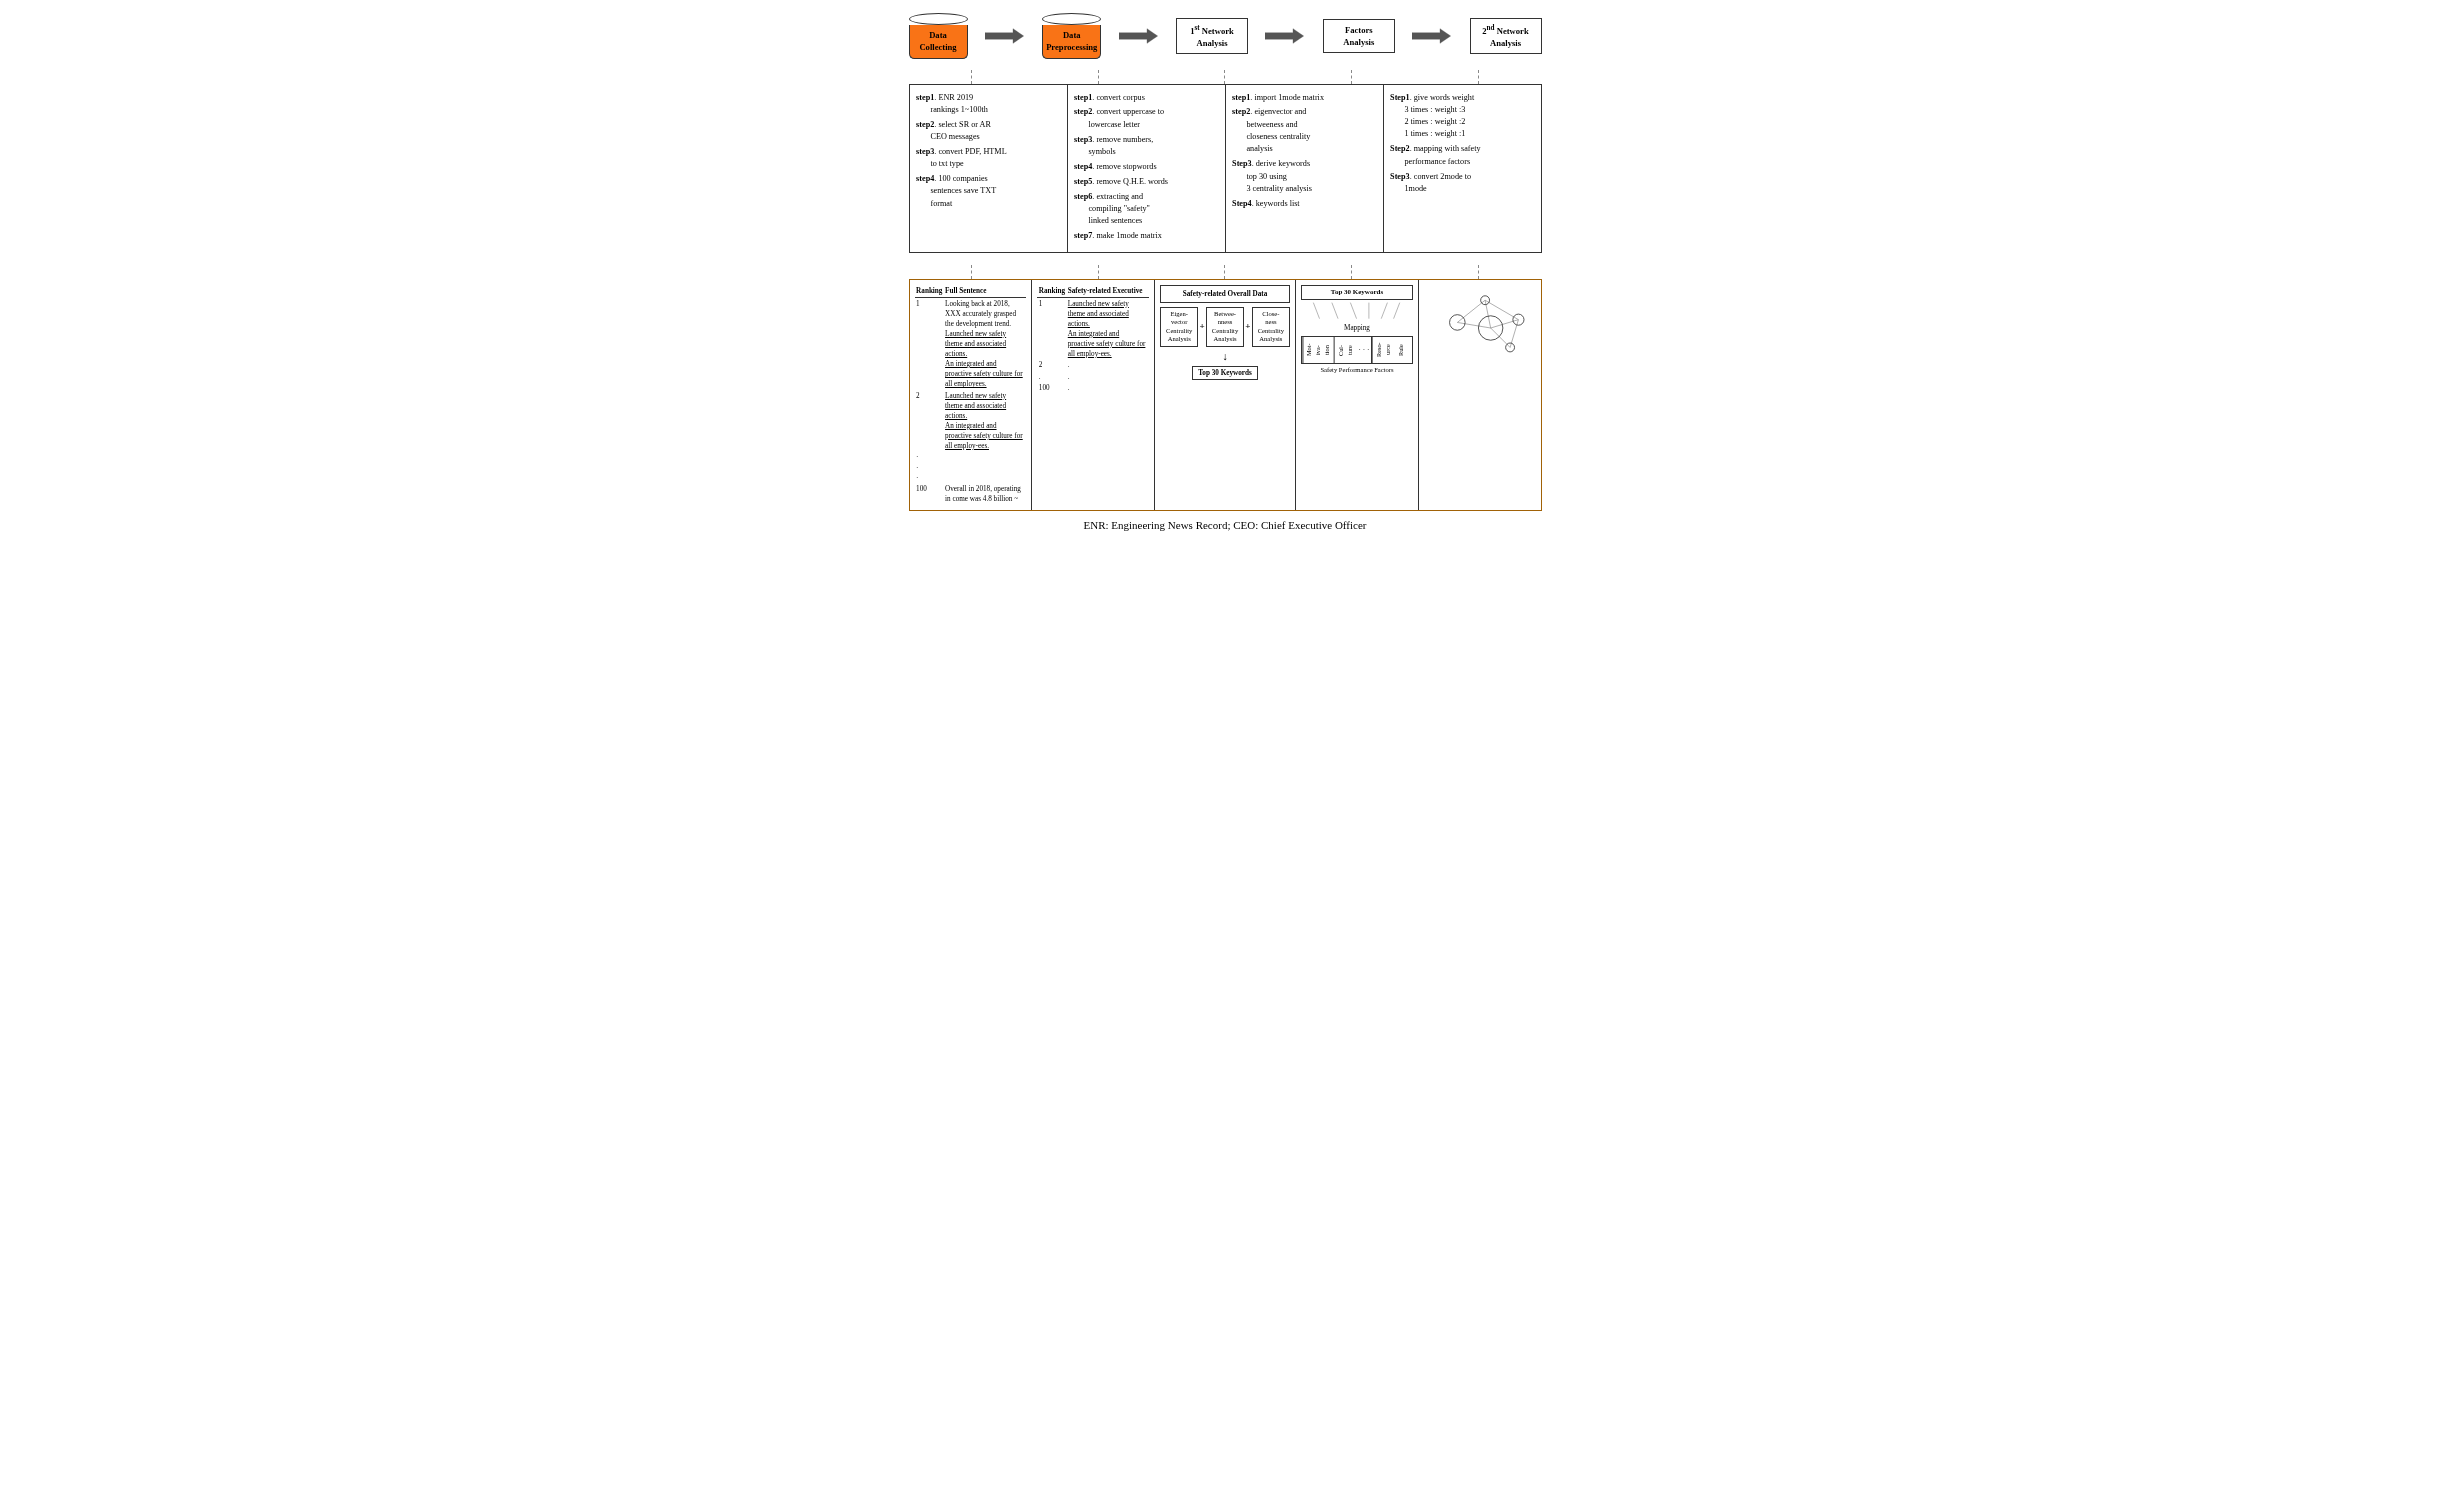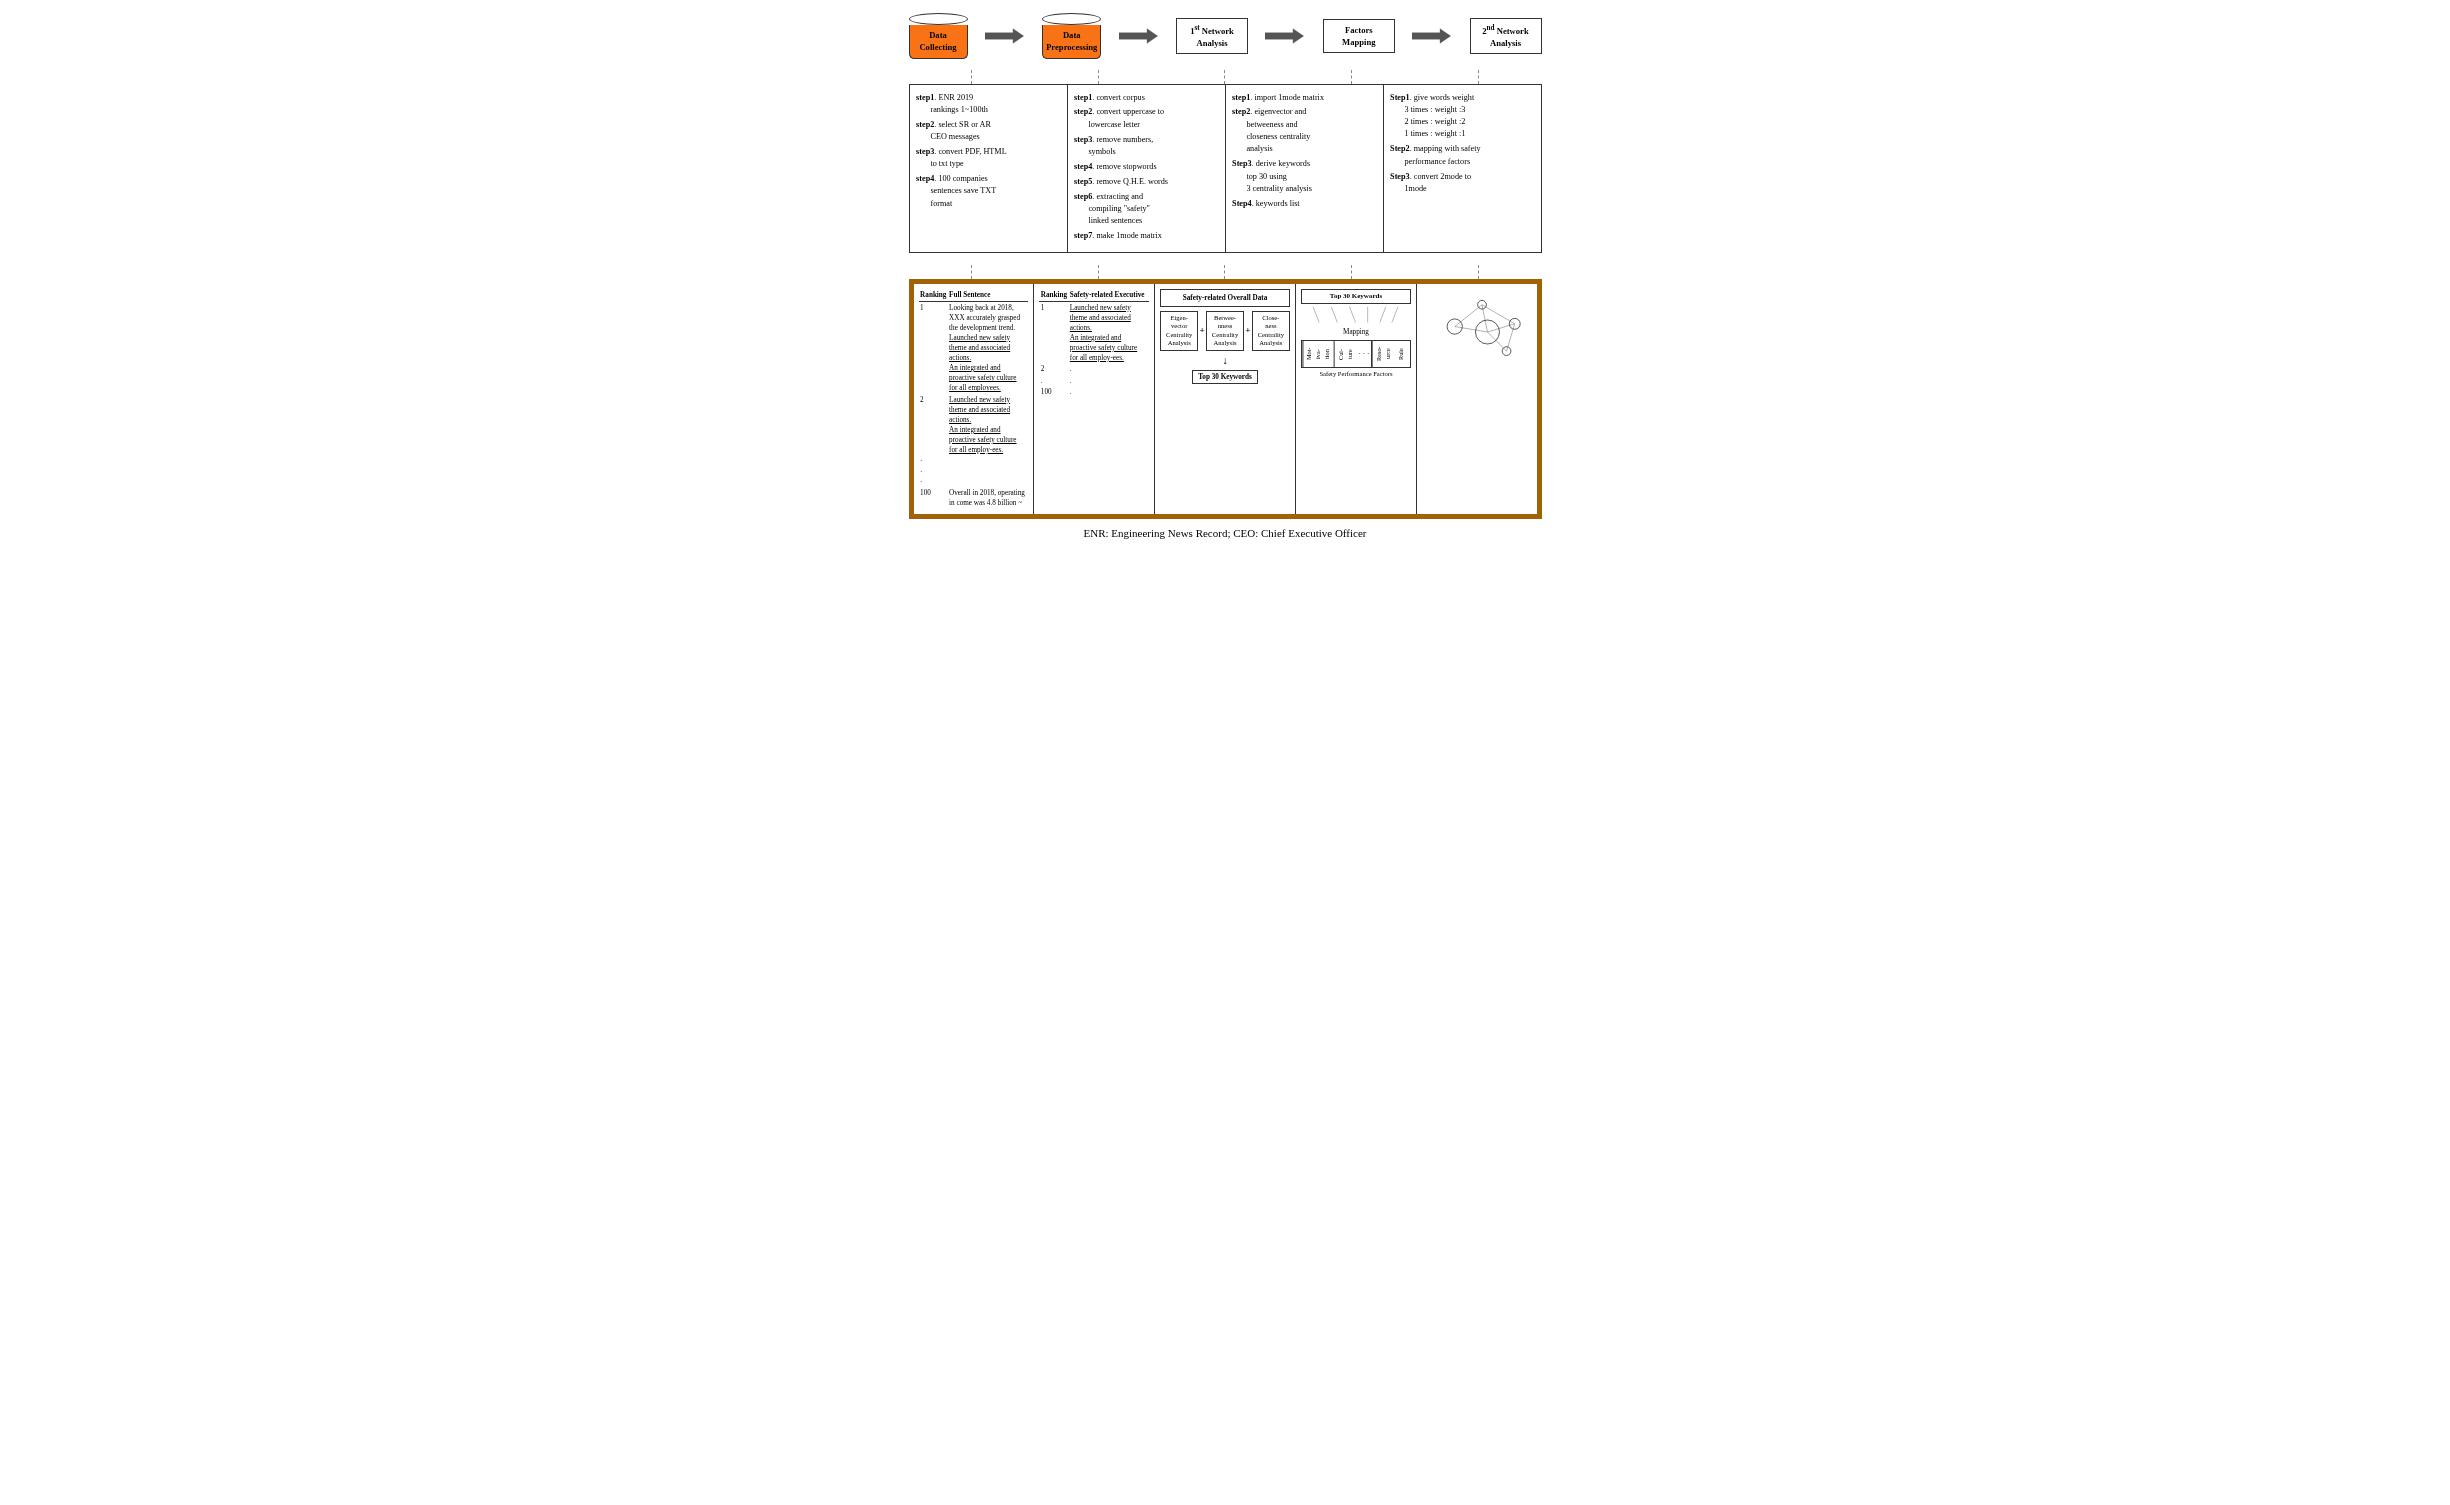--- a/index.html
+++ b/index.html
@@ -327,7 +327,7 @@
     <div class="top-item">
       <div class="rect-box">
         <span class="rect-label" style="white-space:pre-line">Factors
-Mapping</span>
+Analysis</span>
       </div>
     </div>
 

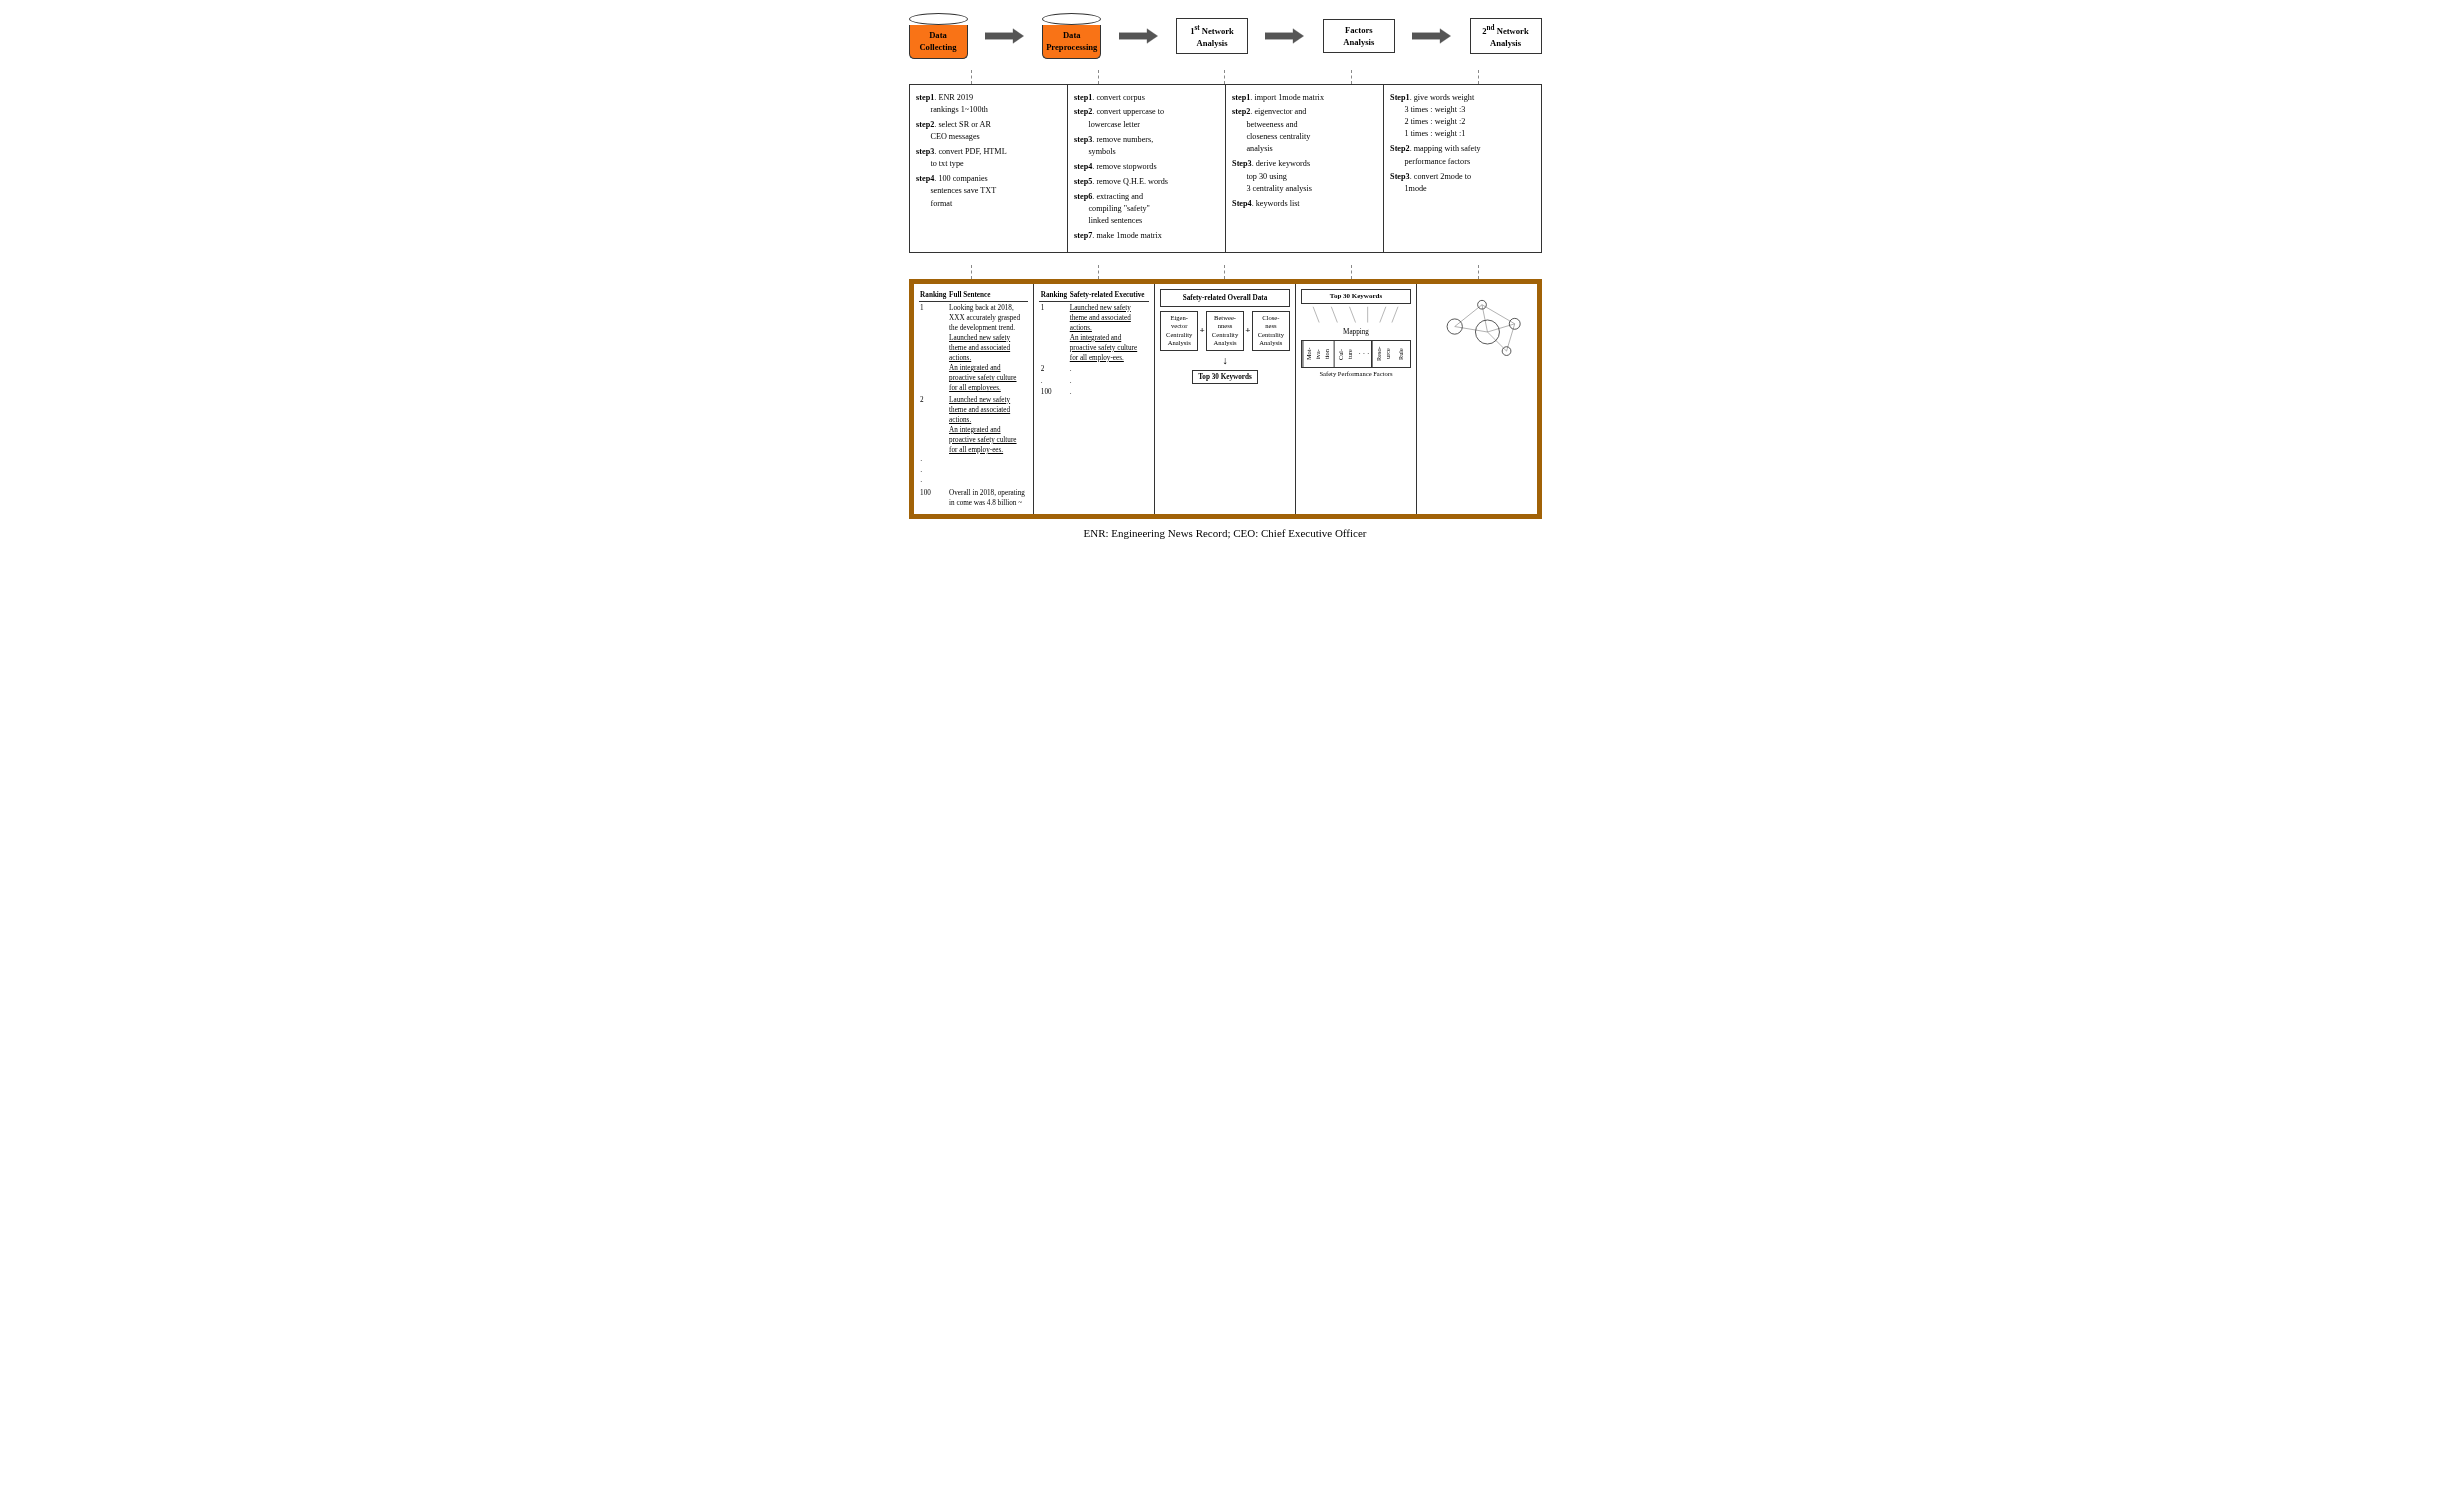--- a/index.html
+++ b/index.html
@@ -146,7 +146,7 @@
       display: flex;
       align-items: stretch;
       justify-content: space-between;
-      border: 5px solid #a16207;
+      border: 1px solid #a16207;
     }
     .bottom-box {
       flex: 1;

